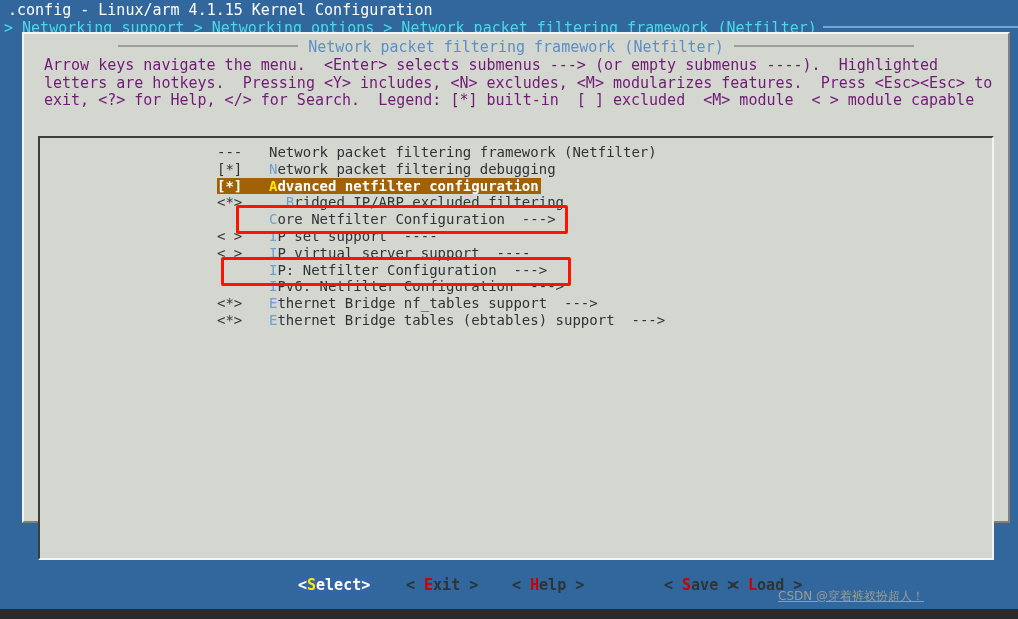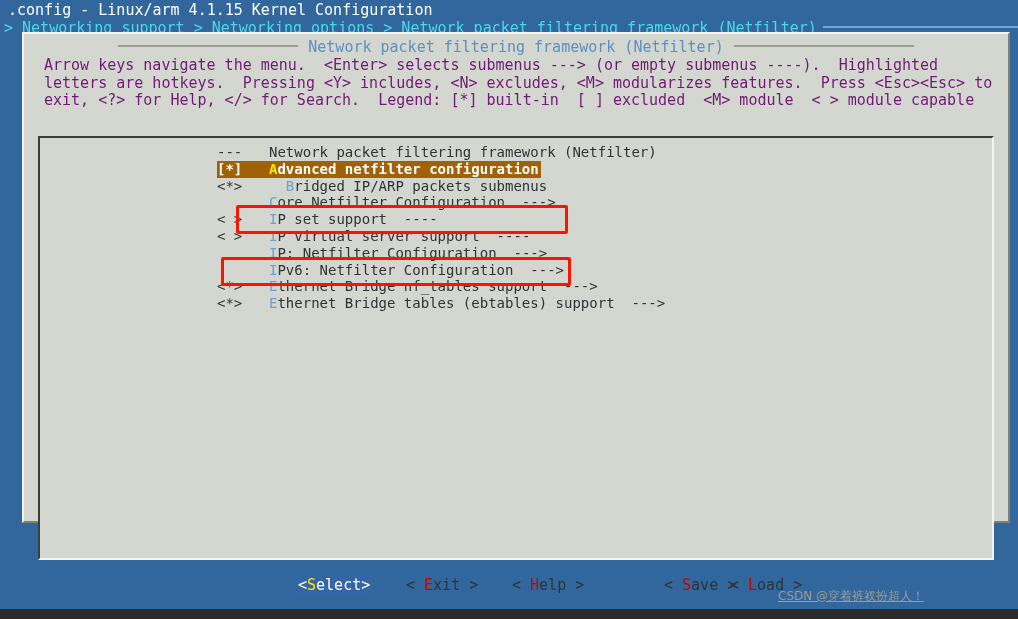--- a/index.html
+++ b/index.html
@@ -149,6 +149,9 @@
           <div class="rowwrap">
             <div class="row"><span class="mark">---</span><span>Network packet filtering framework (Netfilter)</span></div>
           </div>
+          <div class="rowwrap">
+            <div class="row"><span class="mark">[*]</span><span class="hk">N</span><span>etwork packet filtering debugging</span></div>
+          </div>
           <div class="rowwrap"><div class="row sel"><span class="mark">[*]</span><span class="hk">A</span><span>dvanced netfilter configuration</span></div></div>
           <div class="rowwrap">
             <div class="row"><span class="mark">&lt;*&gt;</span><span class="ind">  </span><span class="hk">B</span><span>ridged IP/ARP packets submenus</span></div>

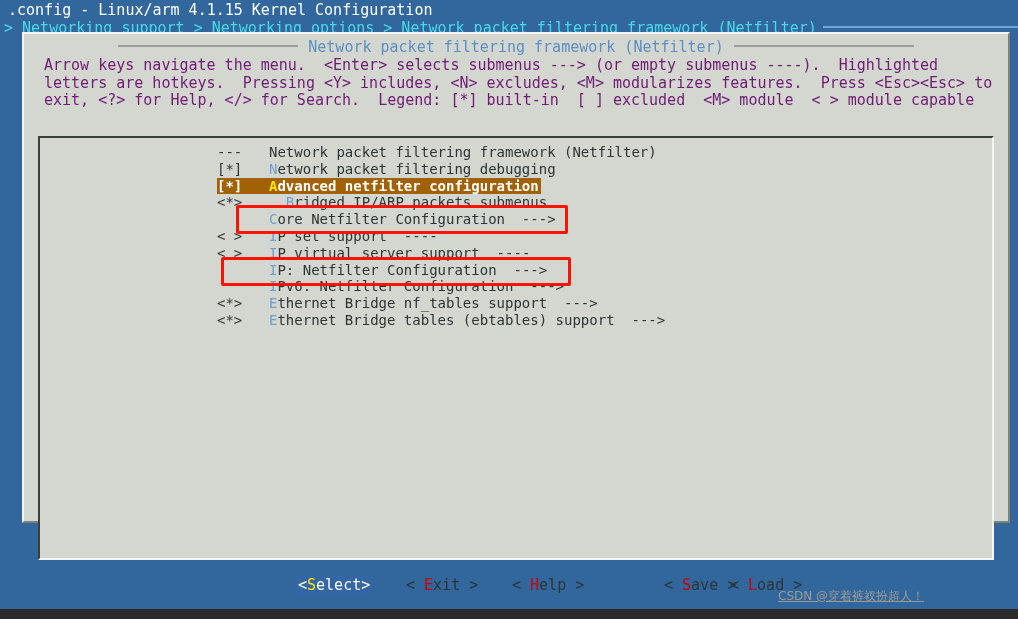--- a/index.html
+++ b/index.html
@@ -154,7 +154,7 @@
           </div>
           <div class="rowwrap"><div class="row sel"><span class="mark">[*]</span><span class="hk">A</span><span>dvanced netfilter configuration</span></div></div>
           <div class="rowwrap">
-            <div class="row"><span class="mark">&lt;*&gt;</span><span class="ind">  </span><span class="hk">B</span><span>ridged IP/ARP packets submenus</span></div>
+            <div class="row"><span class="mark">&lt;*&gt;</span><span class="ind">  </span><span class="hk">B</span><span>ridged IP/ARP excluded filtering</span></div>
           </div>
           <div class="rowwrap">
             <div class="row"><span class="mark"></span><span class="hk">C</span><span>ore Netfilter Configuration</span><span>  ---&gt;</span></div>

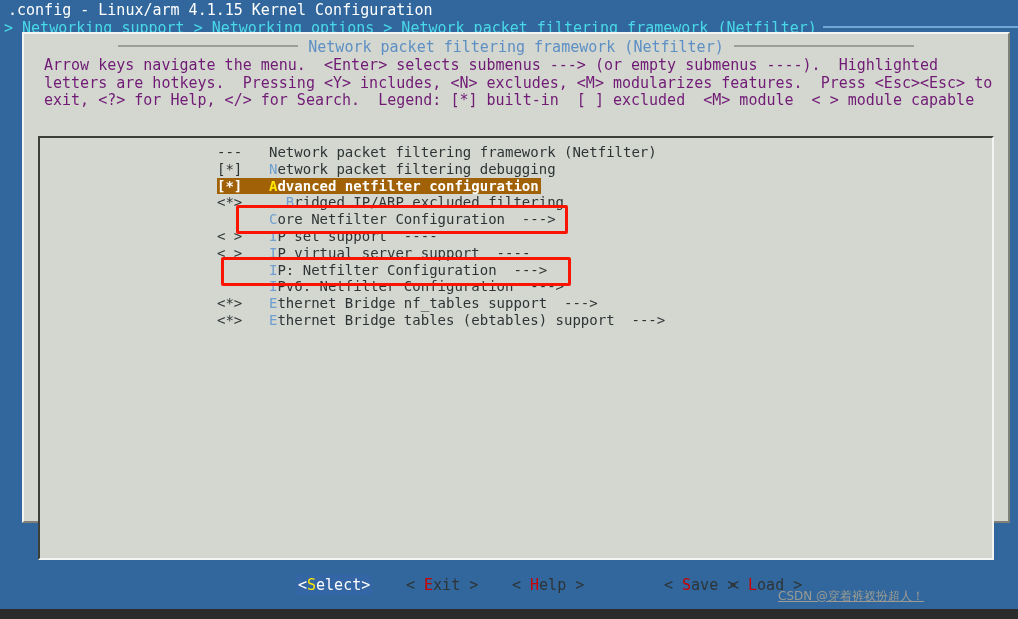--- a/index.html
+++ b/index.html
@@ -99,7 +99,7 @@
   .btn{
     position:absolute;top:3px;
     font-size:15px;line-height:20px;white-space:pre;
-    color:#2e3436;font-weight:normal;
+    color:#2e3436;font-weight:bold;
   }
   .btn .hk{color:#cc0000;}
   .btn.active{

